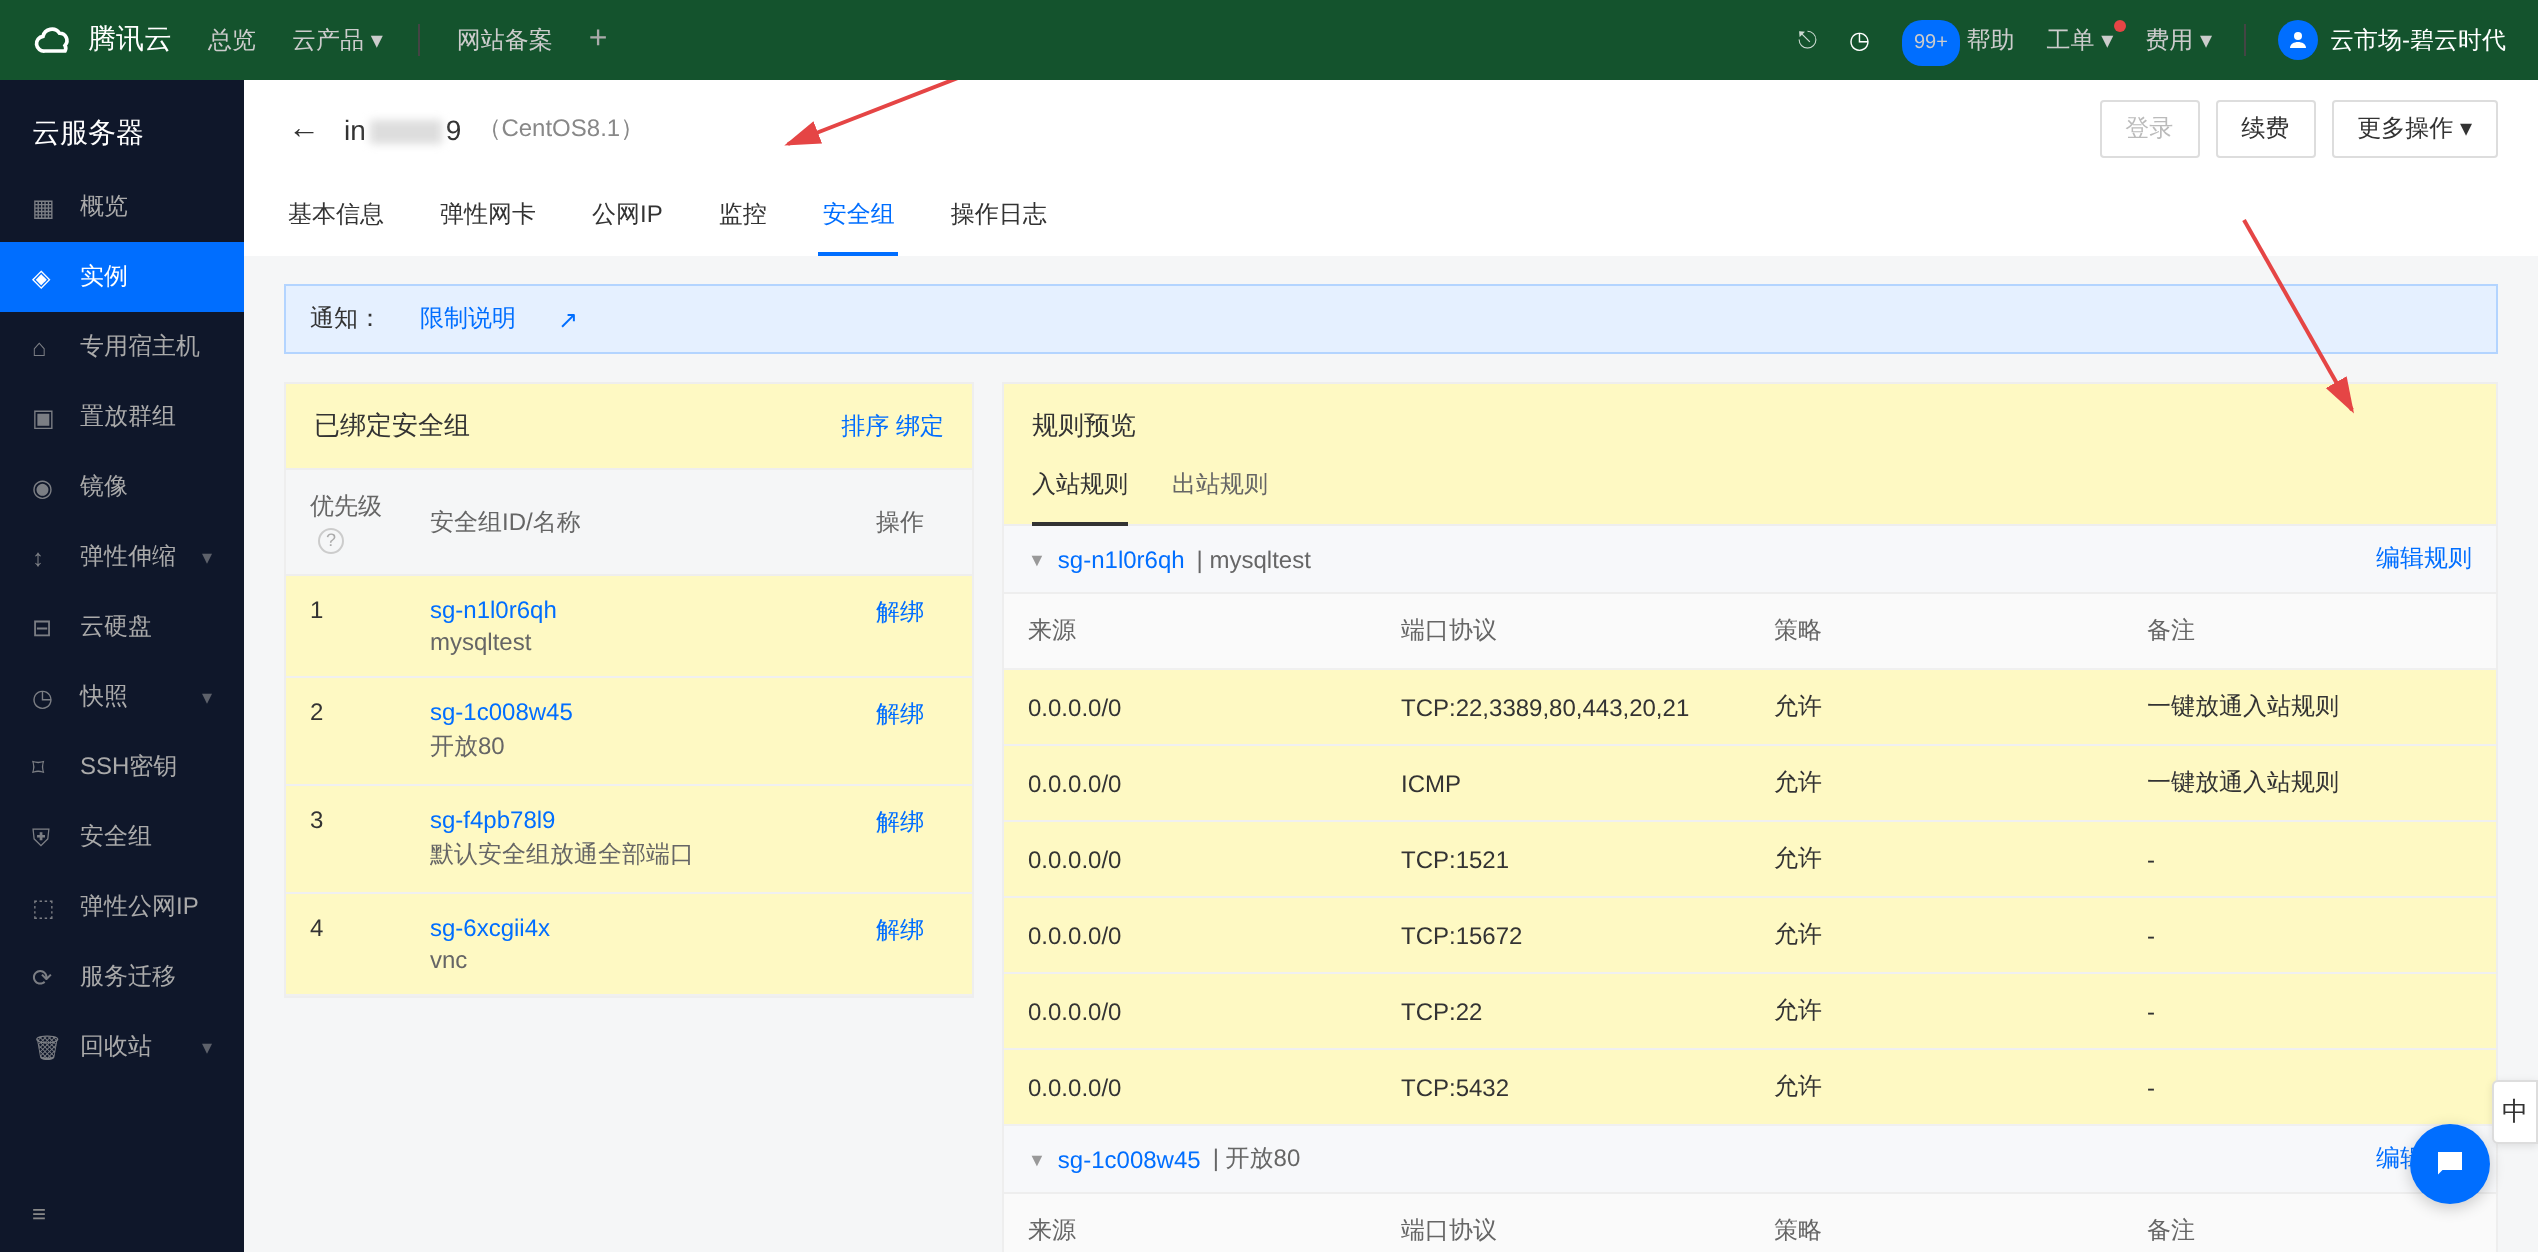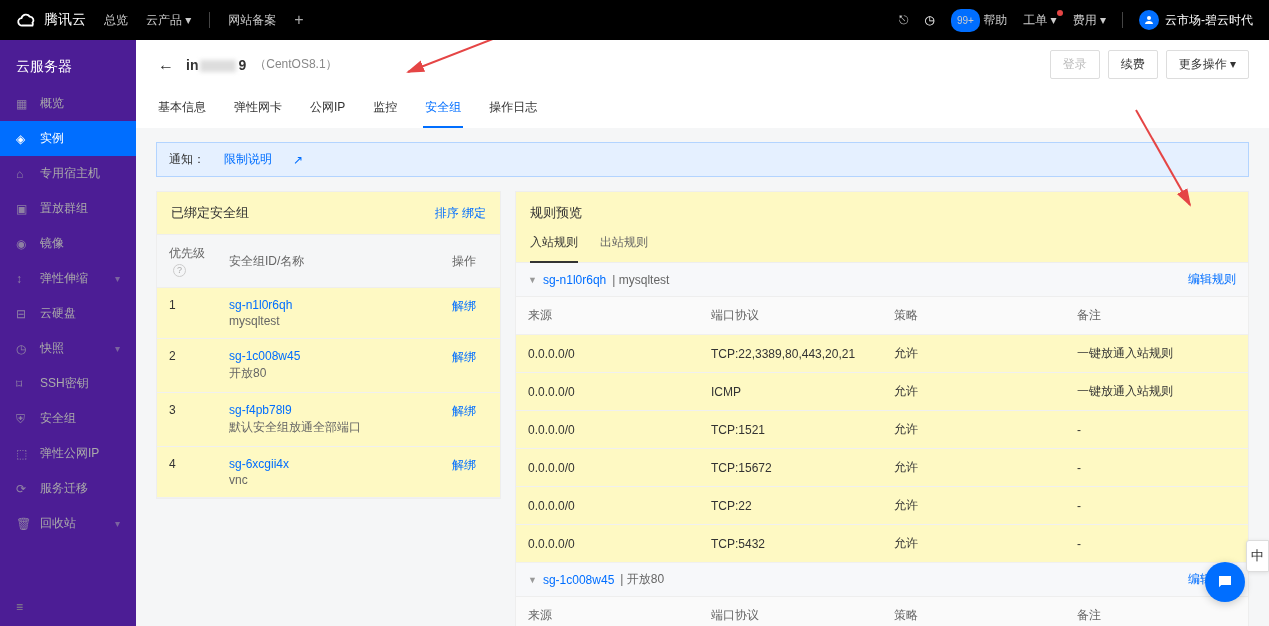--- a/index.html
+++ b/index.html
@@ -4,7 +4,7 @@
 <style>
 *{margin:0;padding:0;box-sizing:border-box;font-family:-apple-system,BlinkMacSystemFont,"Segoe UI","PingFang SC","Microsoft YaHei",sans-serif}
 body{font-size:12px;background:#fff;color:#333;overflow:hidden}
-.top-nav{height:40px;background:#000000;color:#fff;display:flex;padding:0 16px;justify-content:space-between}
+.top-nav{height:40px;background:#14532d;color:#fff;display:flex;padding:0 16px;justify-content:space-between}
 .top-left{display:flex;align-items:center;gap:18px}
 .logo{display:flex;align-items:center;gap:6px;font-size:14px;font-weight:500}
 .logo-icon{width:22px;height:22px}

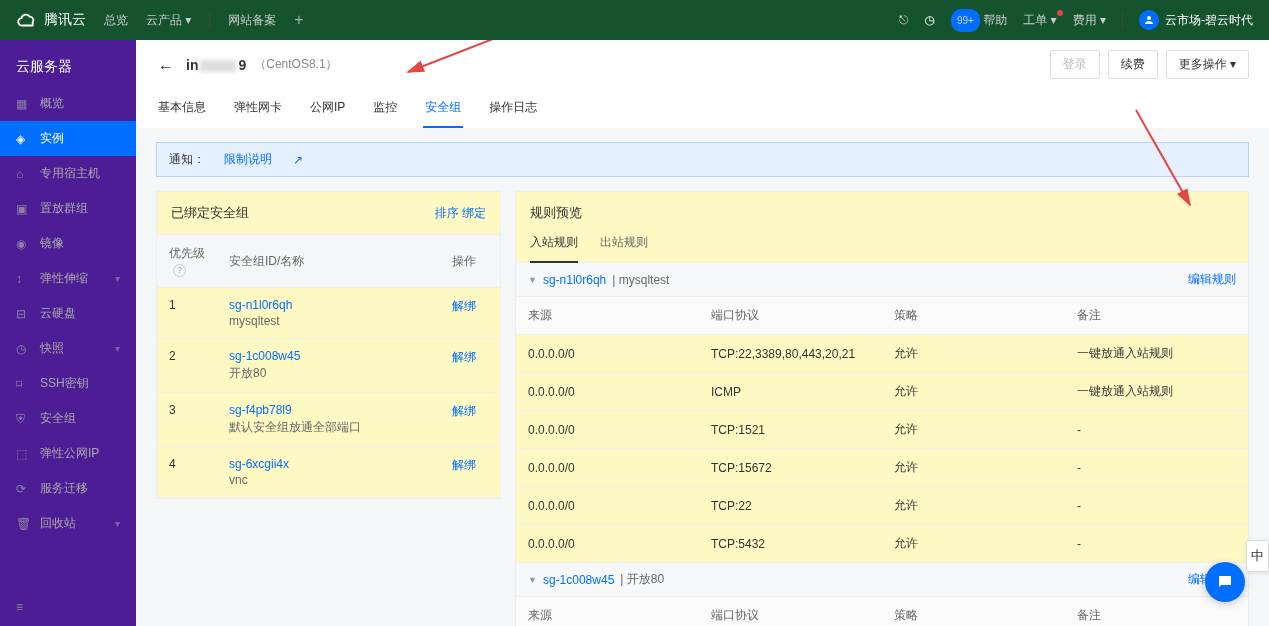--- a/index.html
+++ b/index.html
@@ -15,7 +15,7 @@
 .badge{background:#006eff;border-radius:10px;padding:6px 6px;font-size:10px}
 .avatar{width:20px;height:20px;border-radius:50%;background:#006eff;display:flex;align-items:center;justify-content:center}
 .main{display:flex;height:calc(100vh - 40px)}
-.sidebar{width:136px;background:#4c1d95;color:#ccc;padding-top:8px;overflow-y:auto;position:relative}
+.sidebar{width:122px;background:#0f172a;color:#ccc;padding-top:8px;overflow-y:auto;position:relative}
 .sidebar-title{color:#fff;font-size:14px;padding:10px 16px;font-weight:500}
 .sidebar-item{display:flex;align-items:center;gap:10px;padding:9px 16px;cursor:pointer;font-size:12px;color:#aaa}
 .sidebar-item.active{background:#006eff;color:#fff}

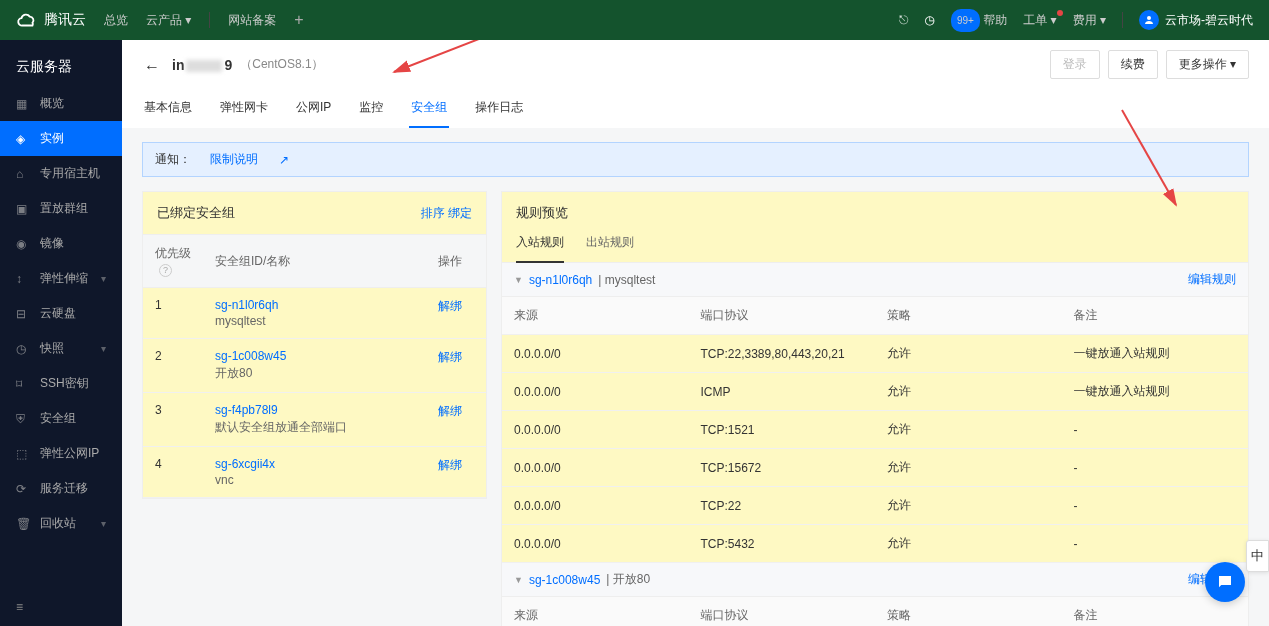--- a/index.html
+++ b/index.html
@@ -28,7 +28,7 @@
 .crumb-row{display:flex;align-items:center;gap:10px;padding-bottom:10px;justify-content:space-between}
 .crumb-left{display:flex;align-items:center;gap:8px}
 .back-btn{font-size:16px;color:#333;cursor:pointer;padding:4px}
-.inst-name{font-size:14px;font-weight:700}
+.inst-name{font-size:14px;font-weight:400}
 .inst-blur{display:inline-block;width:36px;height:12px;background:#ddd;filter:blur(2px);vertical-align:middle;margin:0 2px}
 .inst-os{color:#888;font-size:12px}
 .head-btns{display:flex;gap:8px;align-items:center}

